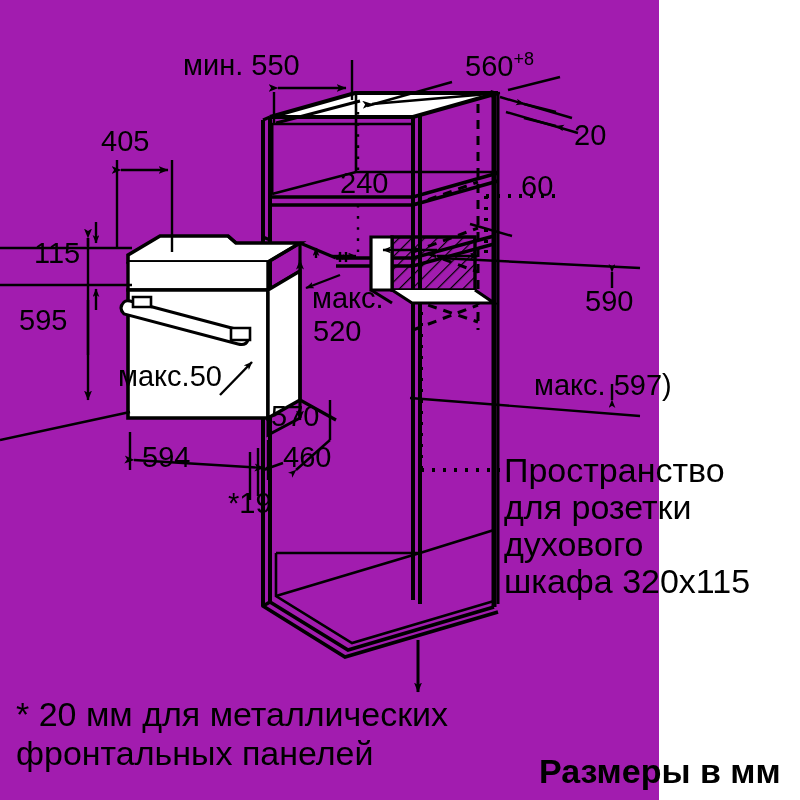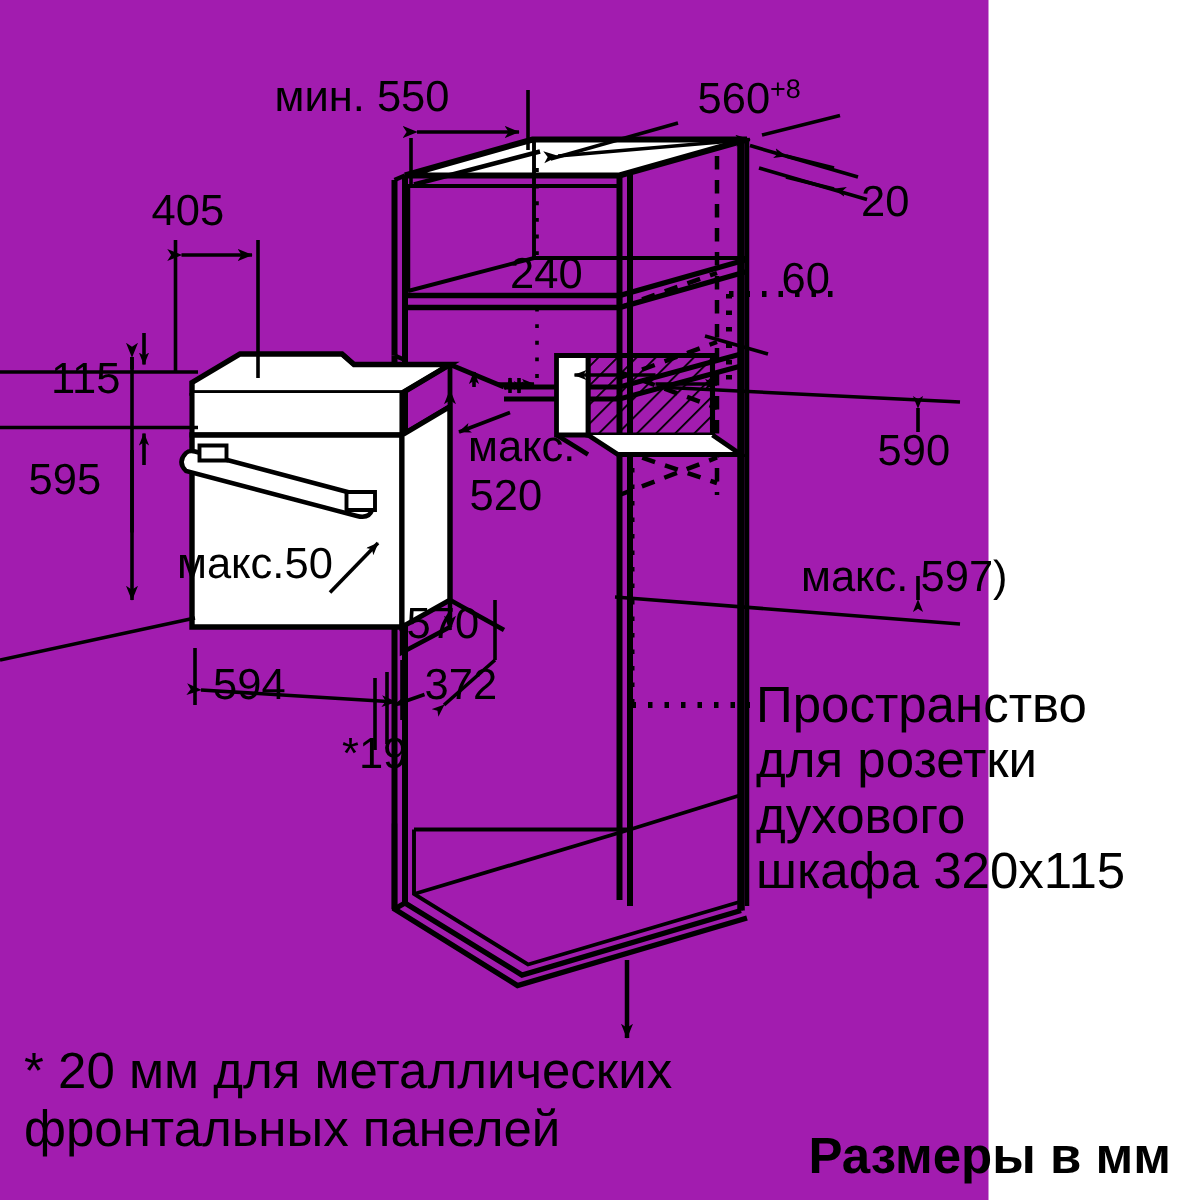--- a/index.html
+++ b/index.html
@@ -250,7 +250,7 @@
 
   <div class="lbl n" style="left:142px;top:442px;">594</div>
 
-  <div class="lbl n" style="left:283px;top:442px;">372</div>
+  <div class="lbl n" style="left:283px;top:442px;">460</div>
 
   <div class="lbl n" style="left:208px;top:488px;margin-left:20px;">*19</div>
 

